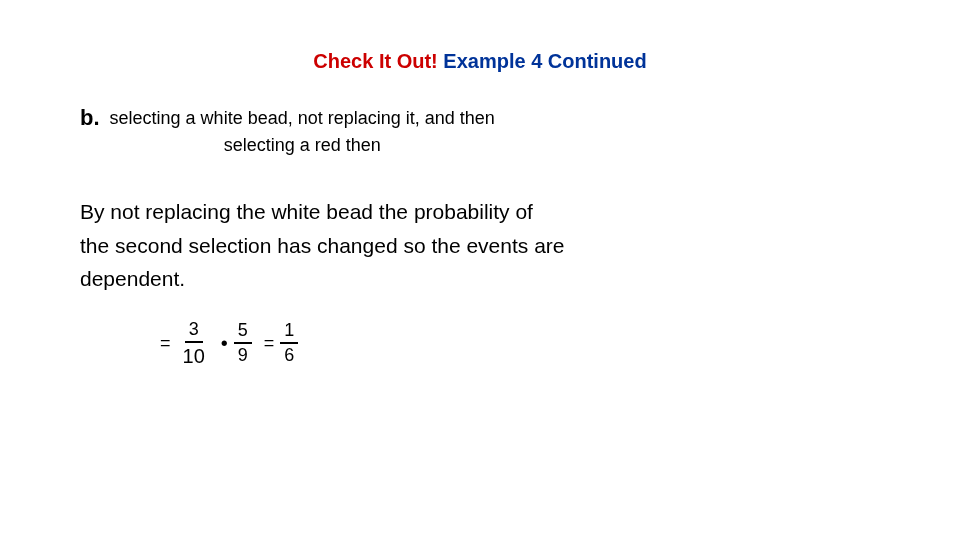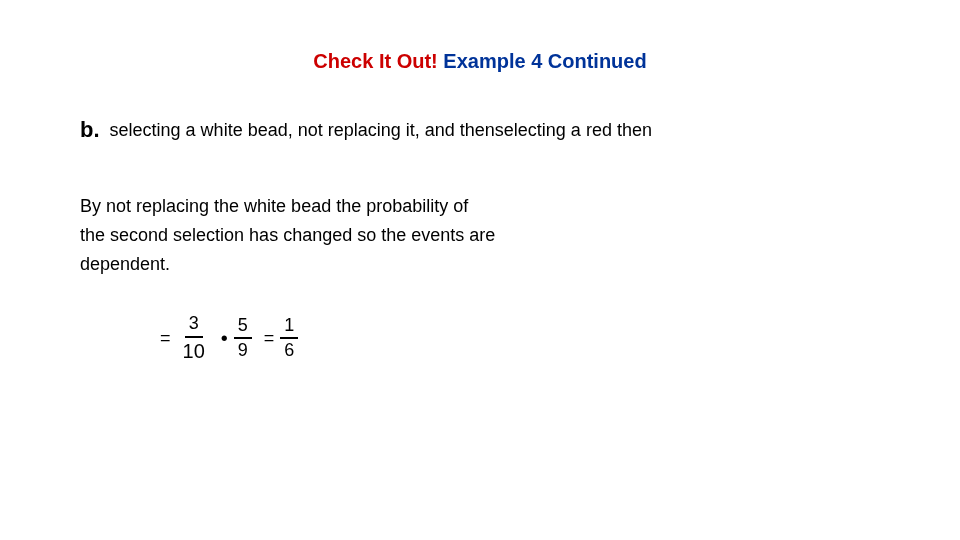--- a/index.html
+++ b/index.html
@@ -20,7 +20,7 @@
       padding: 50px 80px 40px 80px;
       display: flex;
       flex-direction: column;
-      gap: 16px;
+      gap: 4px;
     }
 
     .title {

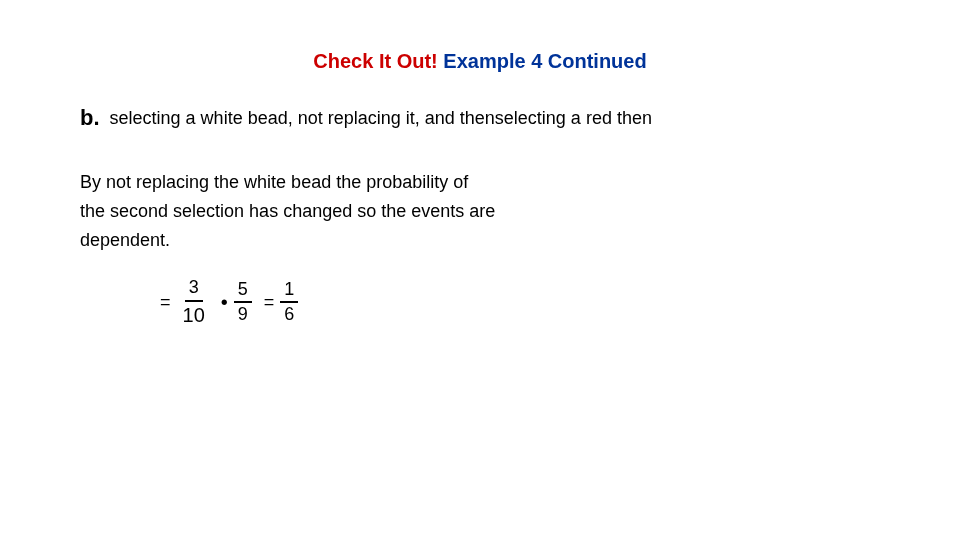--- a/index.html
+++ b/index.html
@@ -55,7 +55,8 @@
 
     .b-content {
       display: flex;
-      flex-direction: row;
+      flex-direction: column;
+      text-align: center;
     }
 
     .b-text {

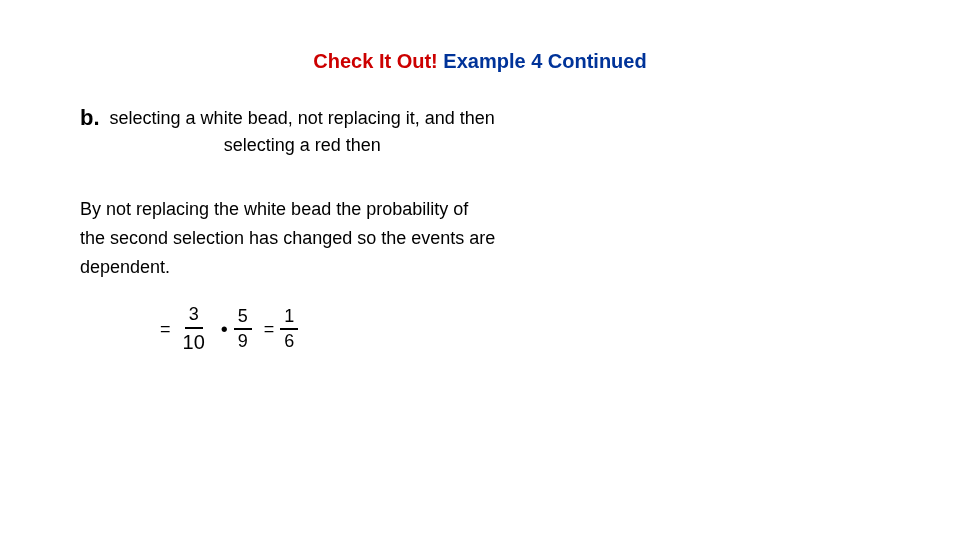--- a/index.html
+++ b/index.html
@@ -66,7 +66,7 @@
 
     .explanation {
       margin-top: 16px;
-      font-size: 18px;
+      font-size: 21px;
       line-height: 1.6;
       margin-bottom: 18px;
     }

